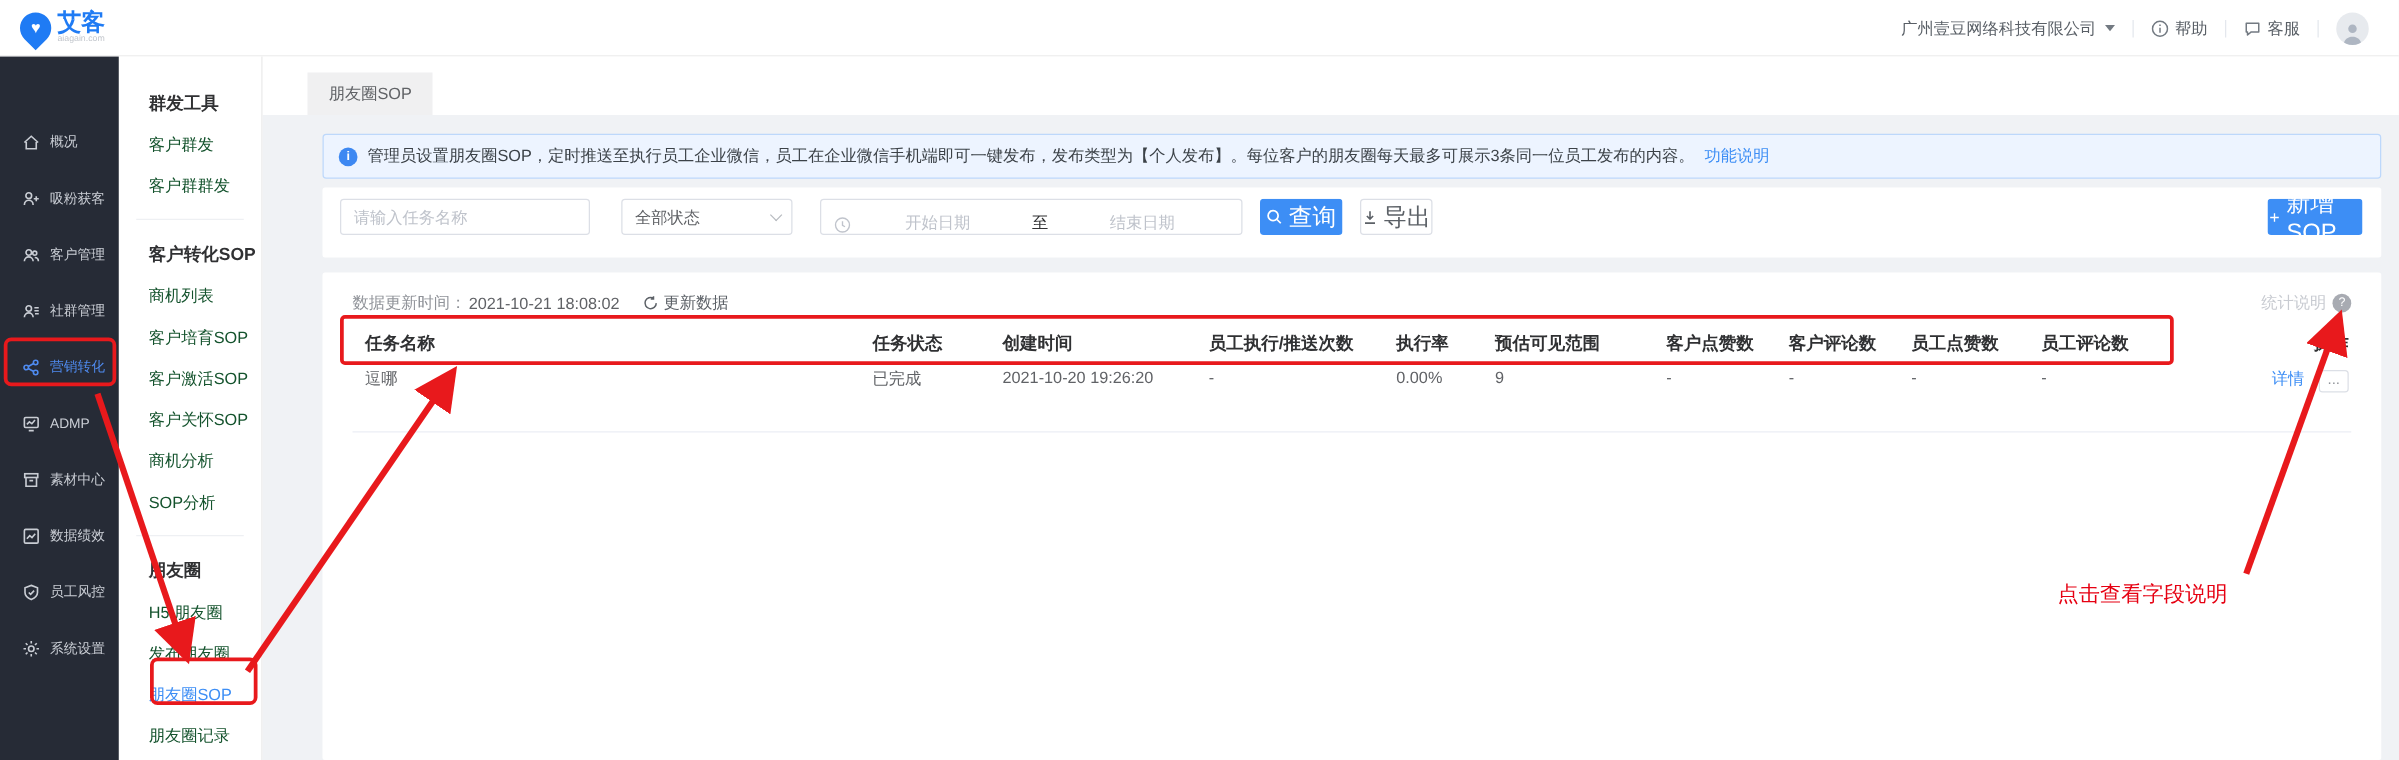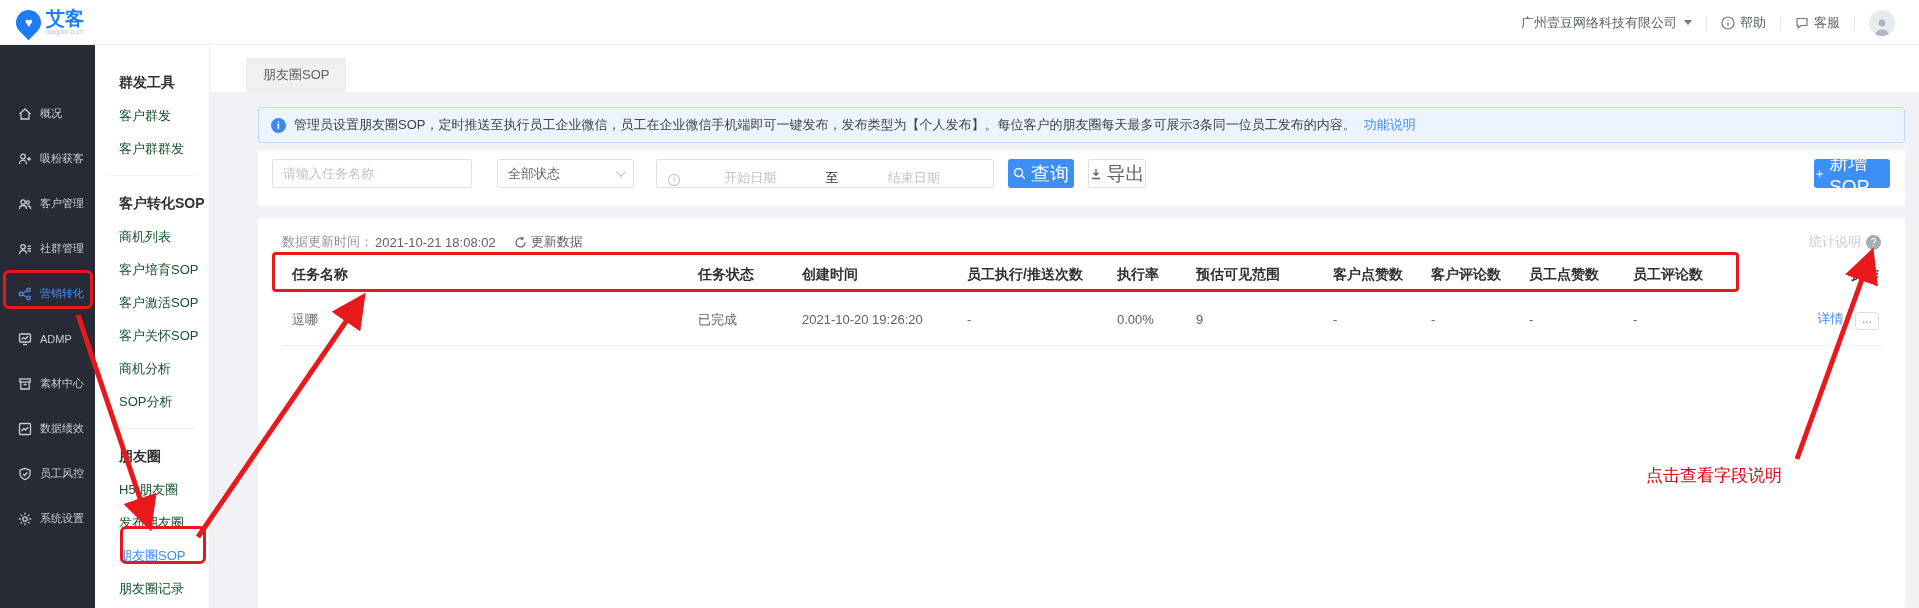--- a/index.html
+++ b/index.html
@@ -91,7 +91,7 @@
 
   .thead { margin-top:5px; height:38px; display:flex; align-items:center; font-size:14px;
     font-weight:700; color:#303133; }
-  .trow { height:52px; display:flex; align-items:center; font-size:13px; color:#606266;
+  .trow { height:52px; display:flex; font-size:13px; color:#606266;
     border-bottom:1px solid #ebeef5; }
   .c { padding-left:10px; flex:0 0 auto; overflow:hidden; white-space:nowrap; }
   .c1{width:406px;} .c2{width:104px;} .c3{width:165px;} .c4{width:150px;} .c5{width:79px;}

